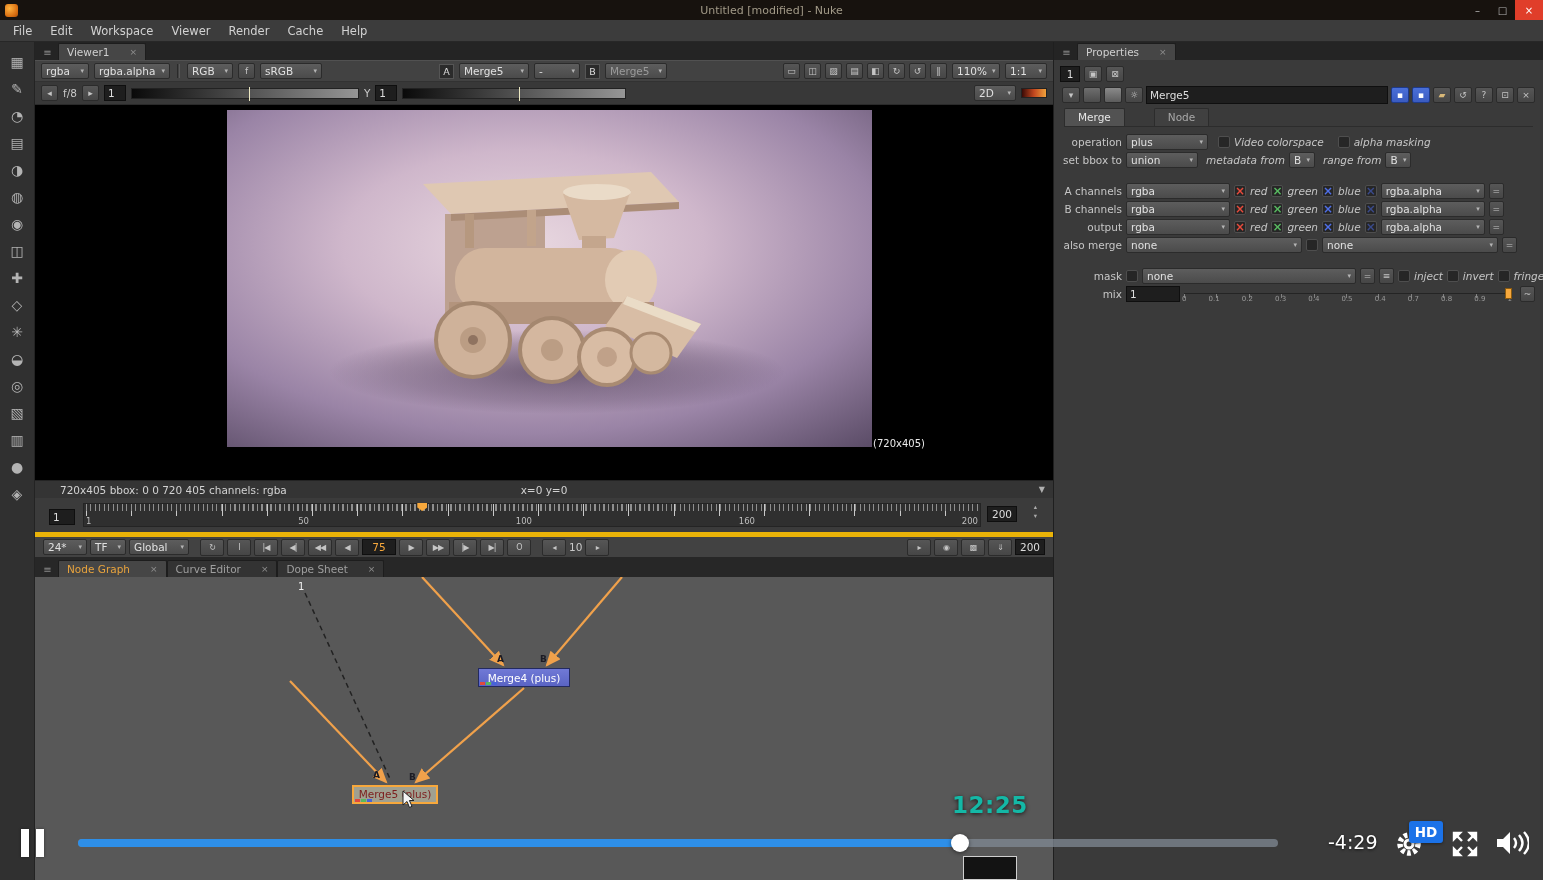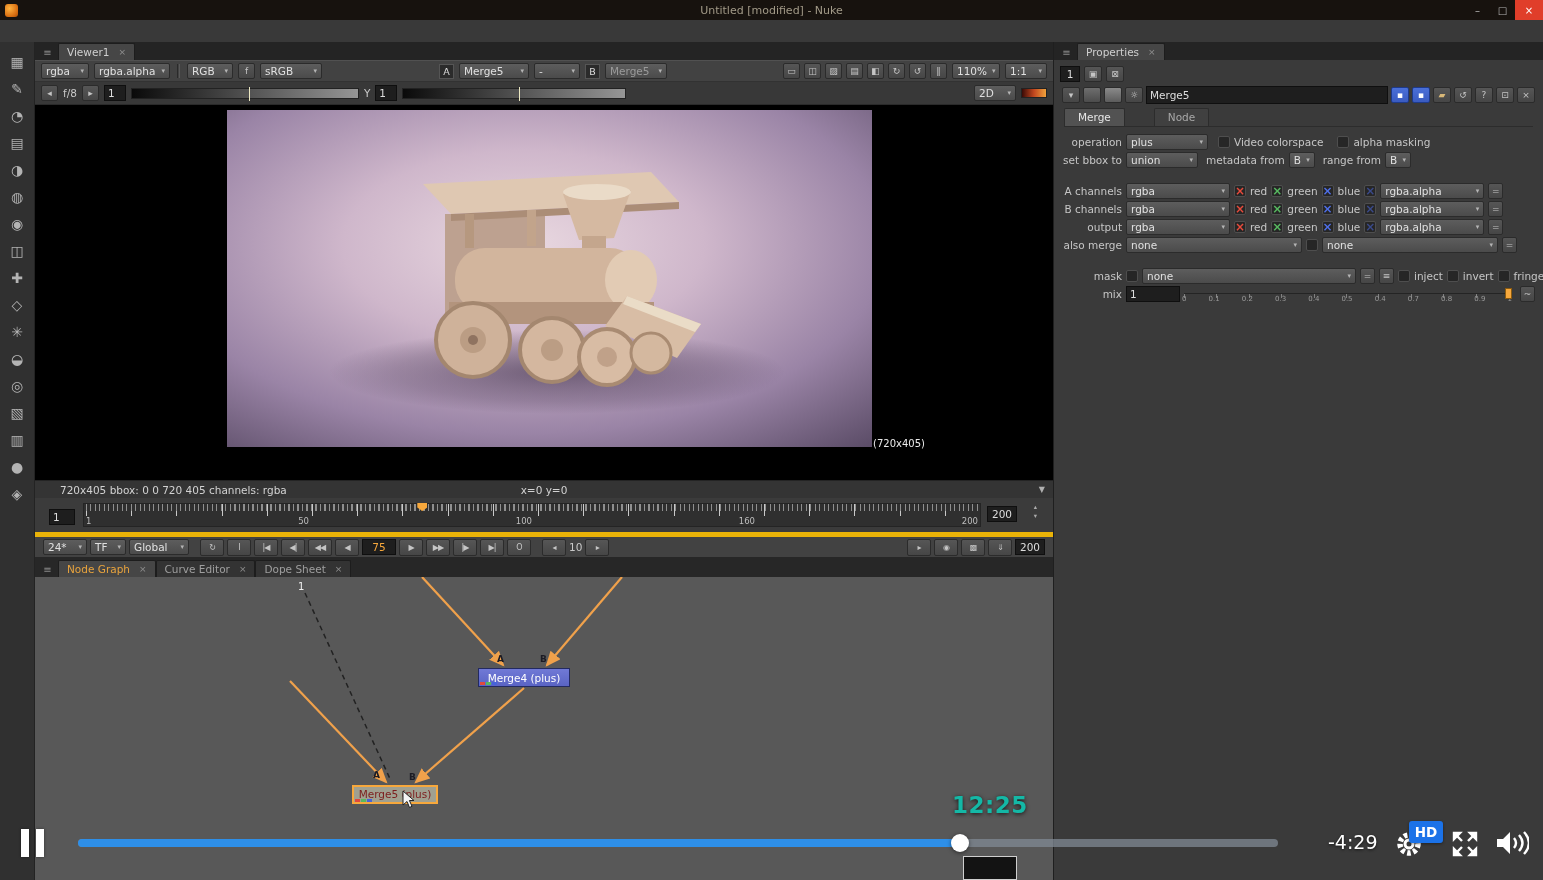--- a/index.html
+++ b/index.html
@@ -155,6 +155,15 @@
     </div>
   </div>
 
+  <div class="menubar">
+      <span class="menu-item">File</span>
+      <span class="menu-item">Edit</span>
+      <span class="menu-item">Workspace</span>
+      <span class="menu-item">Viewer</span>
+      <span class="menu-item">Render</span>
+      <span class="menu-item">Cache</span>
+      <span class="menu-item">Help</span>
+    </div>
 
   <div class="left-rail">
       <span class="rail-icon">▦</span>

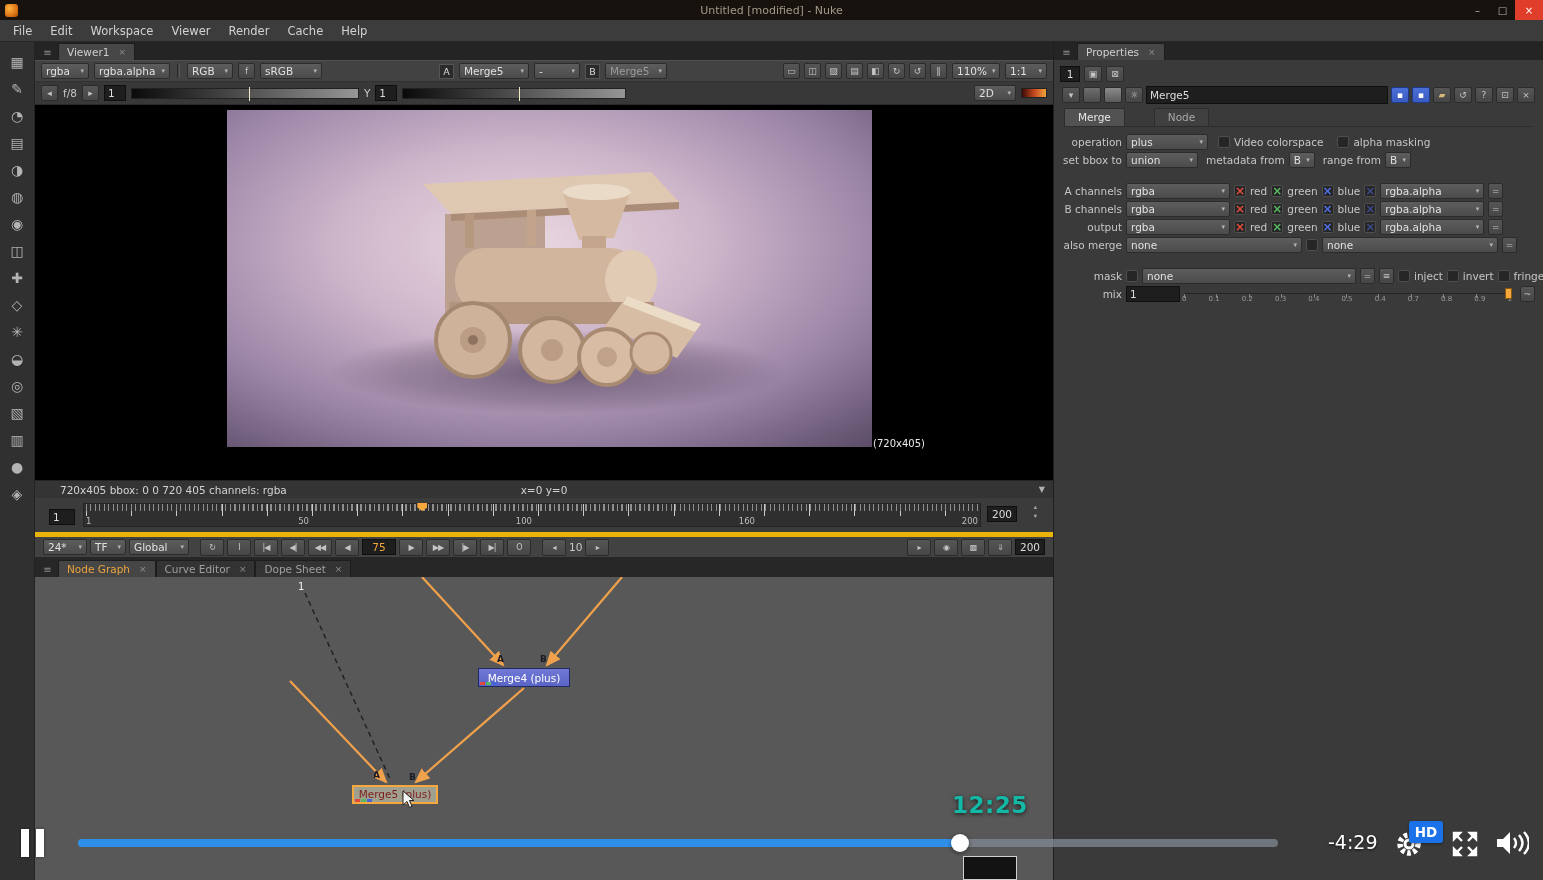--- a/index.html
+++ b/index.html
@@ -38,7 +38,7 @@
 
   
   .vtabbar { position:absolute; top:42px; left:35px; width:1018px; height:18px; background:#242424; display:flex; align-items:flex-end; }
-  .paneltab { background:#464646; color:#cfcfcf; font-size:10.5px; height:17px; display:flex; align-items:center; padding:0 8px; gap:9px; border:1px solid #1d1d1d; border-bottom:none; border-radius:2px 2px 0 0; }
+  .paneltab { background:#464646; color:#cfcfcf; font-size:10.5px; height:17px; display:flex; align-items:center; padding:0 8px; gap:20px; border:1px solid #1d1d1d; border-bottom:none; border-radius:2px 2px 0 0; }
   .tab-x { color:#8f8f8f; font-size:9px; }
   .panel-grip { width:15px; height:14px; margin:0 3px 1px 5px; color:#8a8a8a; font-size:10px; display:flex; align-items:center; justify-content:center; }
 

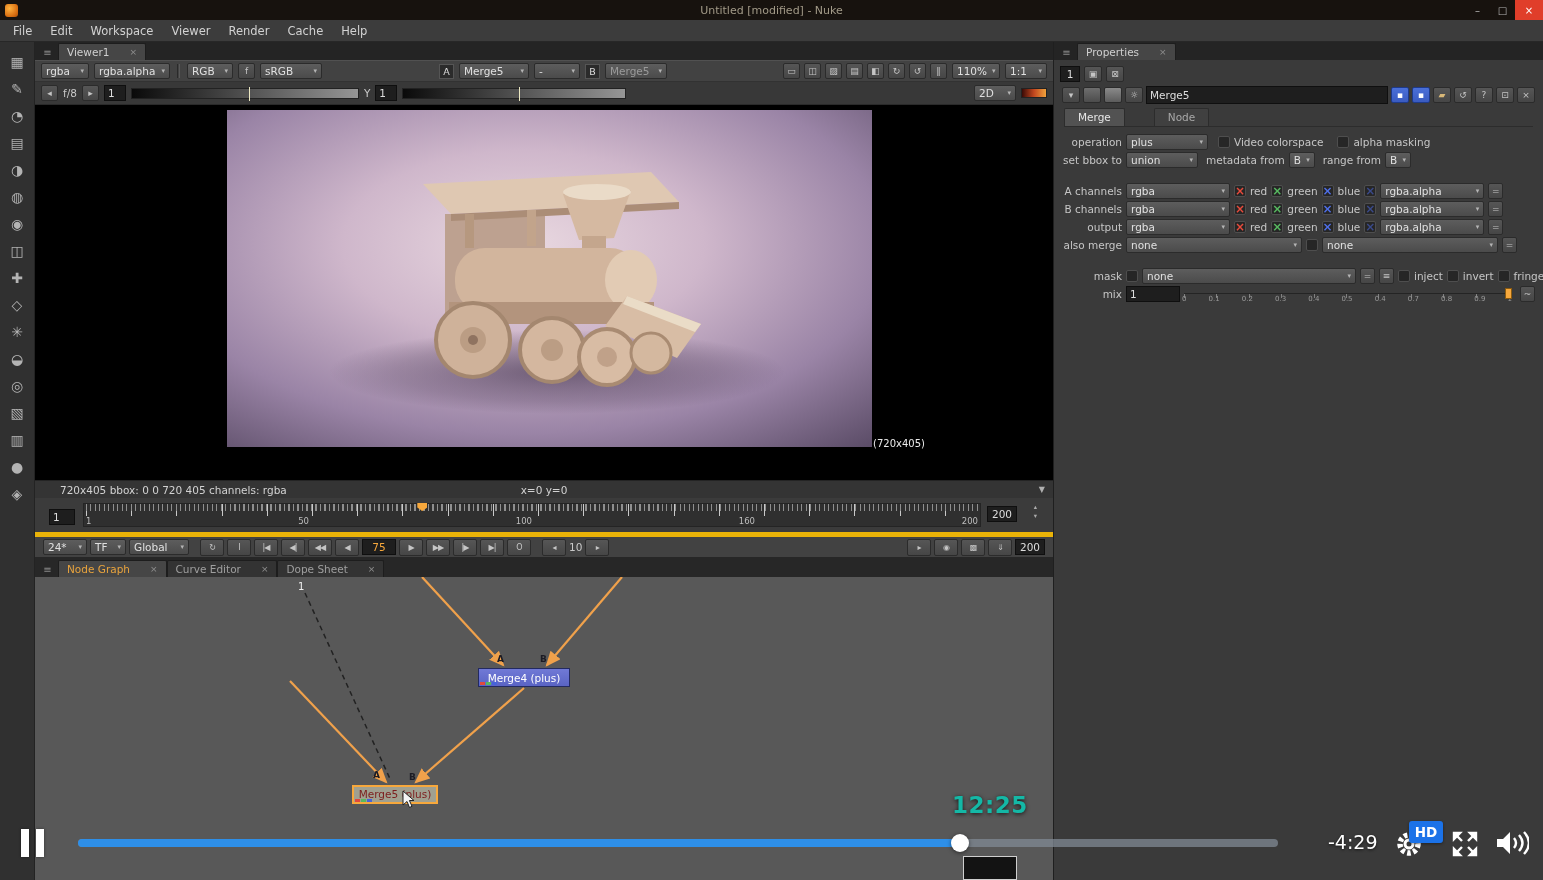--- a/index.html
+++ b/index.html
@@ -115,7 +115,7 @@
   .cb { width:12px; height:12px; background:#262626; border:1px solid #4e4e4e; border-radius:2px; position:relative; flex:none; }
   .cb.on::after { content:"×"; position:absolute; inset:-1px 0 0 0; display:flex; align-items:center; justify-content:center; font-size:12px; font-weight:bold; }
   .ck-r::after { color:#e84b3c; } .ck-g::after { color:#57b860; } .ck-b::after { color:#4f6fe8; } .ck-a::after { color:#3a4a8a; }
-  .cblbl { color:#c6c6c6; flex:none; }
+  .cblbl { color:#c6c6c6; flex:none;font-style:italic; }
   .vgap { height:13px; }
   .eqb { min-width:15px; }
   .slider { flex:1; position:relative; height:16px; margin-right:2px; }

